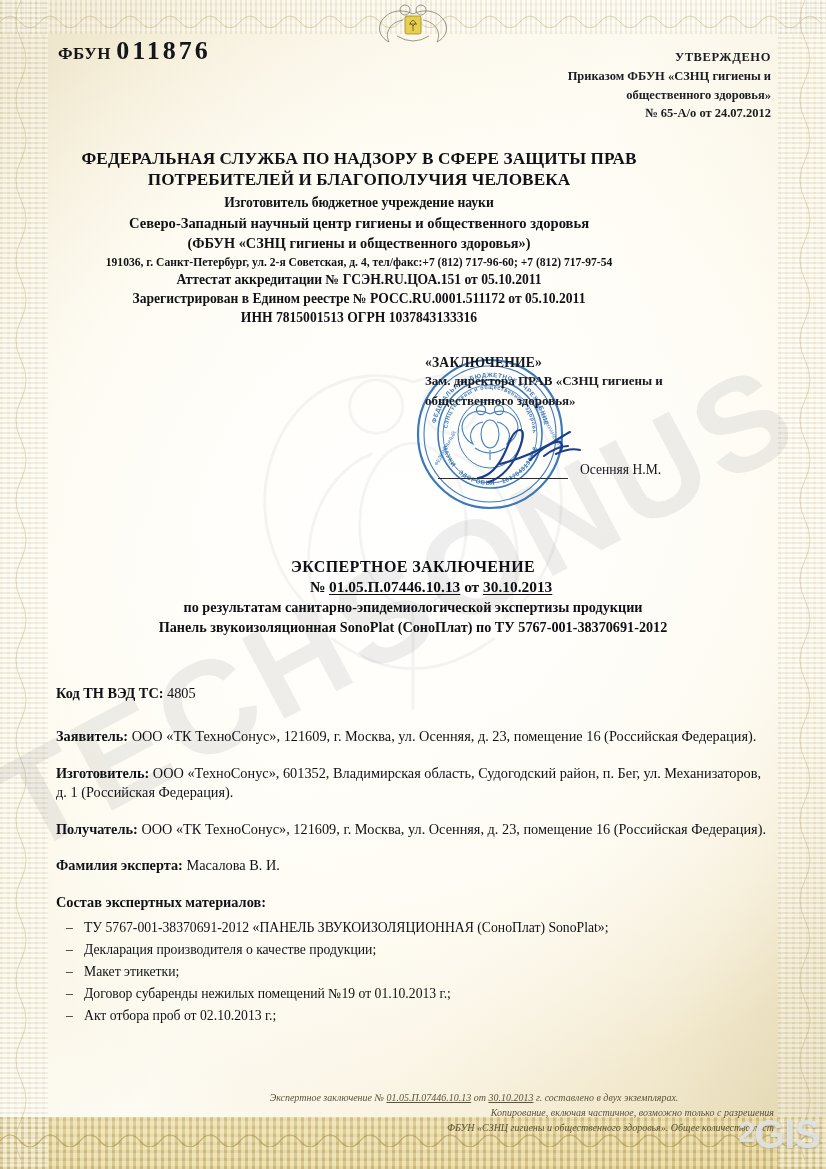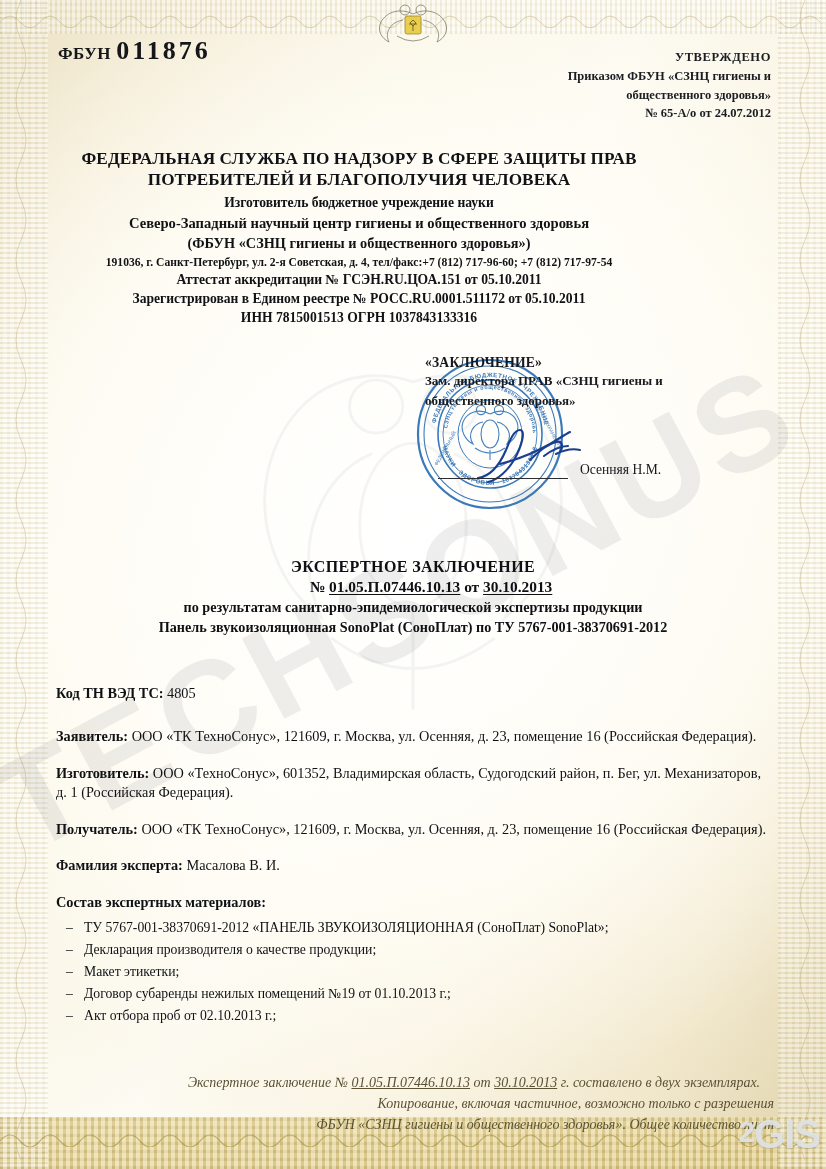--- a/index.html
+++ b/index.html
@@ -117,7 +117,7 @@
 
   .footer{position:absolute;left:0;bottom:34px;width:826px;text-align:right;
      padding-right:52px;box-sizing:border-box;
-     font-style:italic;font-size:14px;line-height:1.5;color:#5b5236;padding-left:24px;}
+     font-style:italic;font-size:10px;line-height:1.5;color:#5b5236;padding-left:24px;}
   .footer .f1{text-align:center;padding-left:150px;}
   .footer .f2,.footer .f3{}
   .footer u{text-decoration:underline;}

